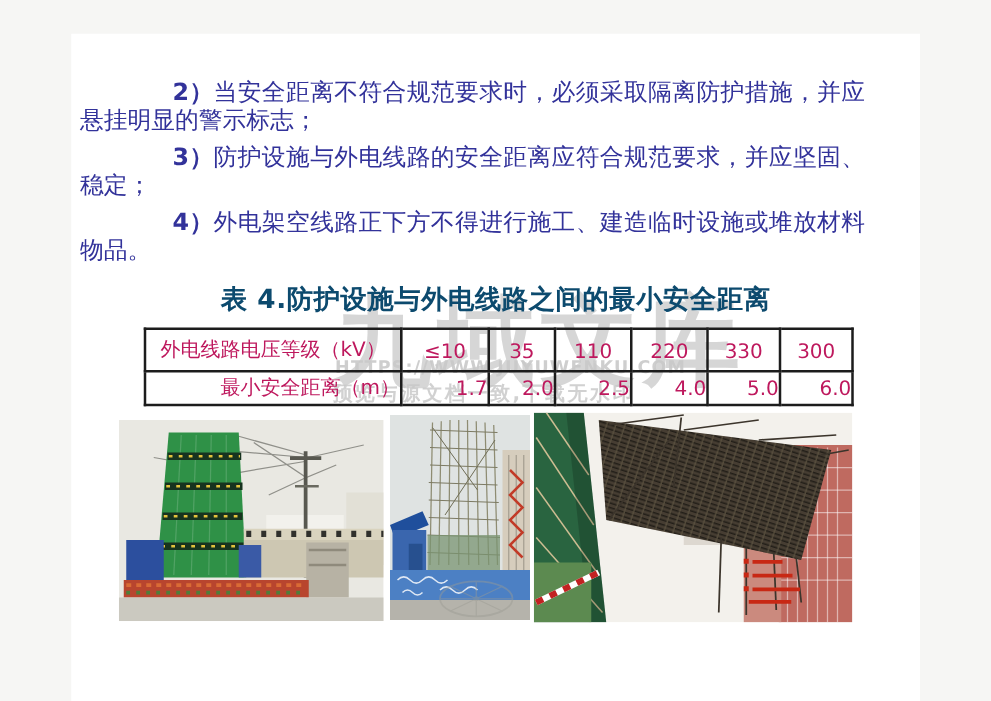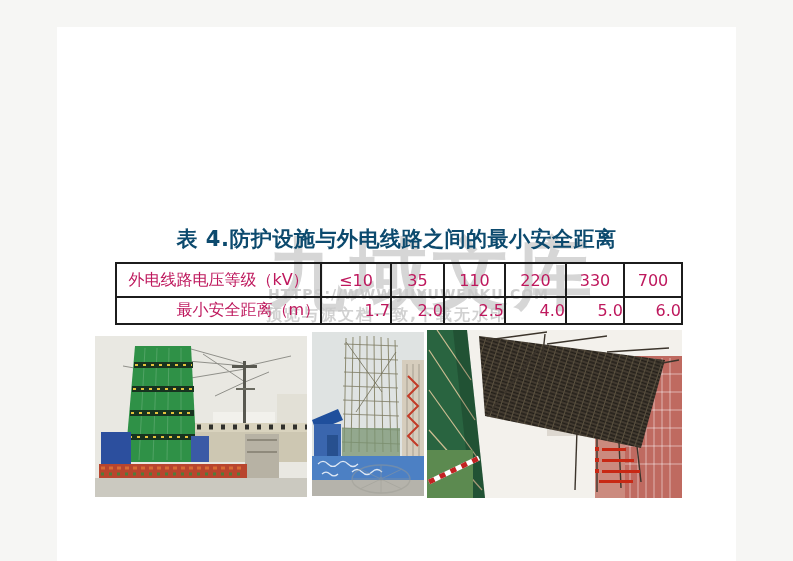--- a/index.html
+++ b/index.html
@@ -45,6 +45,11 @@
   <div class="wm wm-brand">九域文库</div>
   <div class="wm wm-tagline">预览与源文档一致,下载无水印</div>
 
+  <div class="body-text">
+    <p><span class="pnum">2）</span><span>当安全距离不符合规范要求时，必须采取隔离防护措施，并应悬挂明显的警示标志；</span></p>
+    <p><span class="pnum">3）</span><span>防护设施与外电线路的安全距离应符合规范要求，并应坚固、稳定；</span></p>
+    <p><span class="pnum">4）</span><span>外电架空线路正下方不得进行施工、建造临时设施或堆放材料物品。</span></p>
+  </div>
 
   <div class="tbl-title">表 4.防护设施与外电线路之间的最小安全距离</div>
 

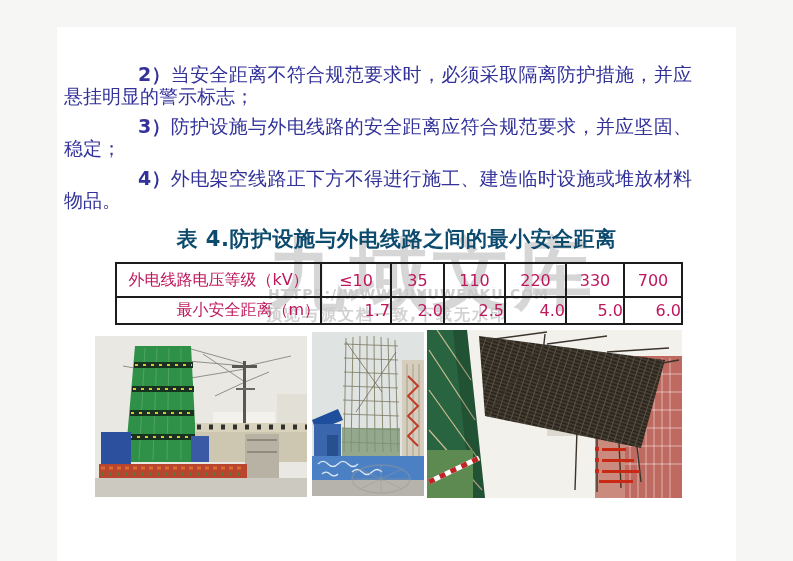--- a/index.html
+++ b/index.html
@@ -71,7 +71,7 @@
       <td>110</td>
       <td>220</td>
       <td>330</td>
-      <td>700</td>
+      <td>300</td>
     </tr>
     <tr class="r2">
       <td>最小安全距离（m）</td>

